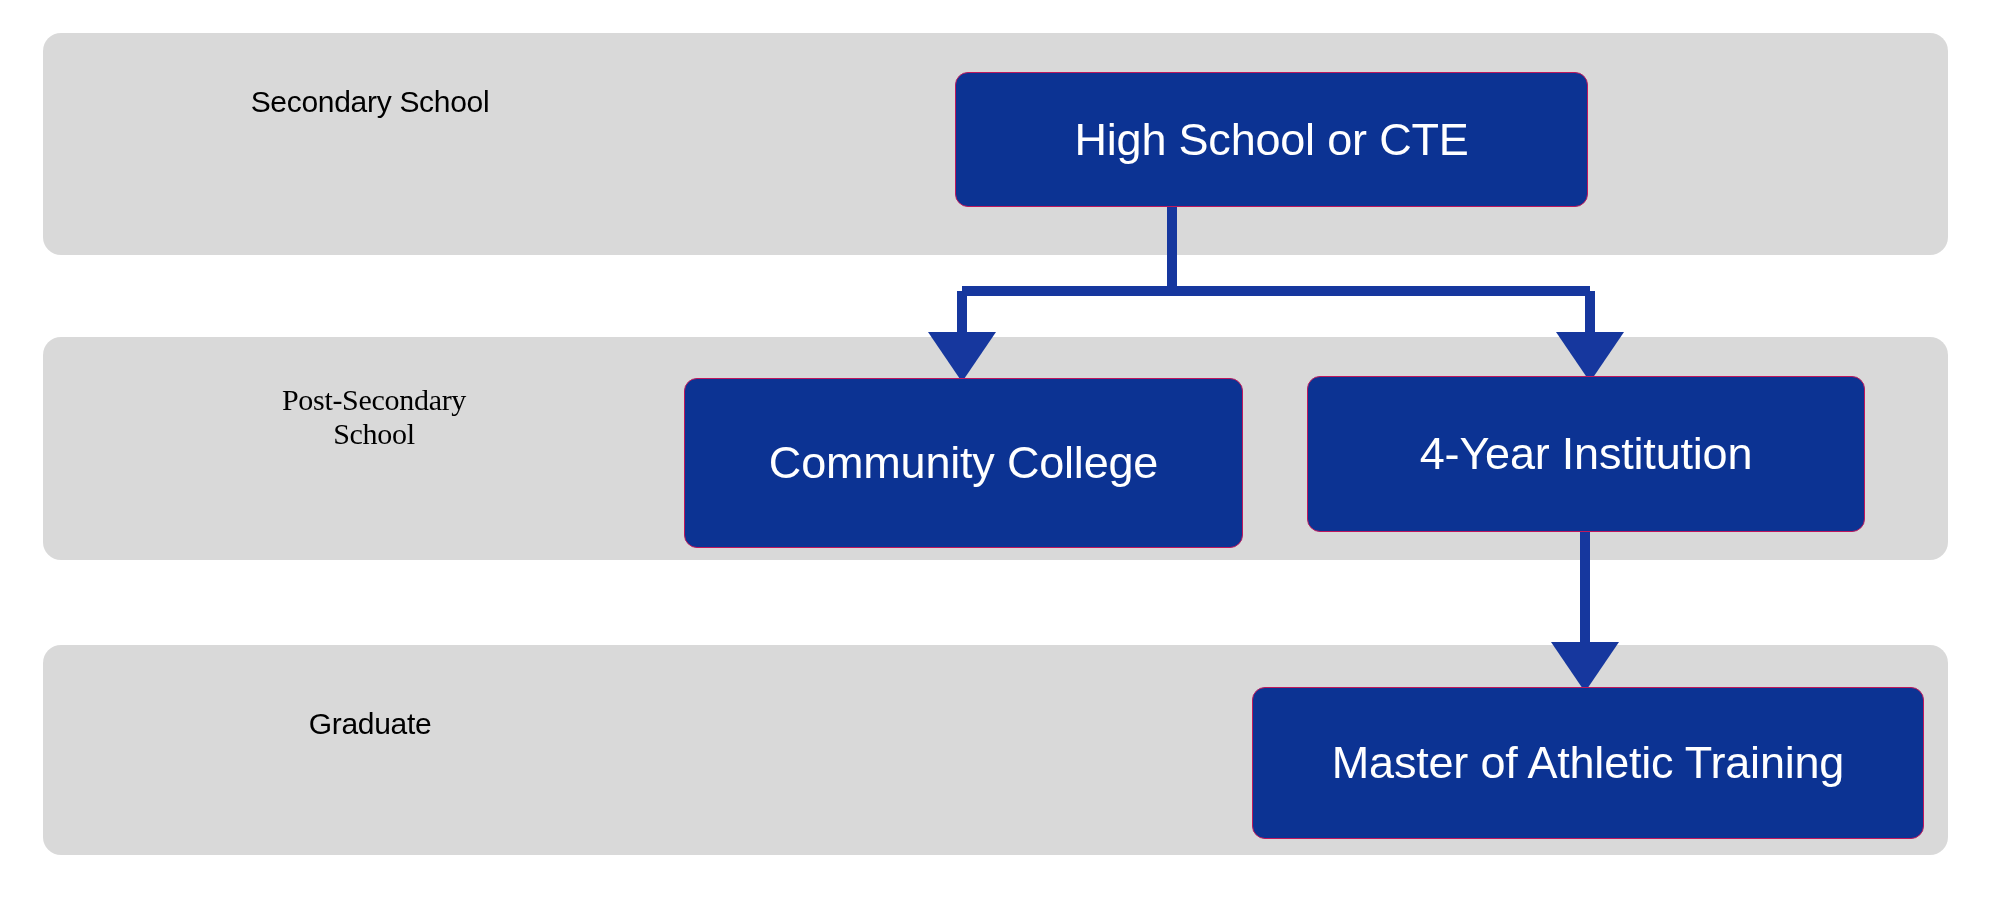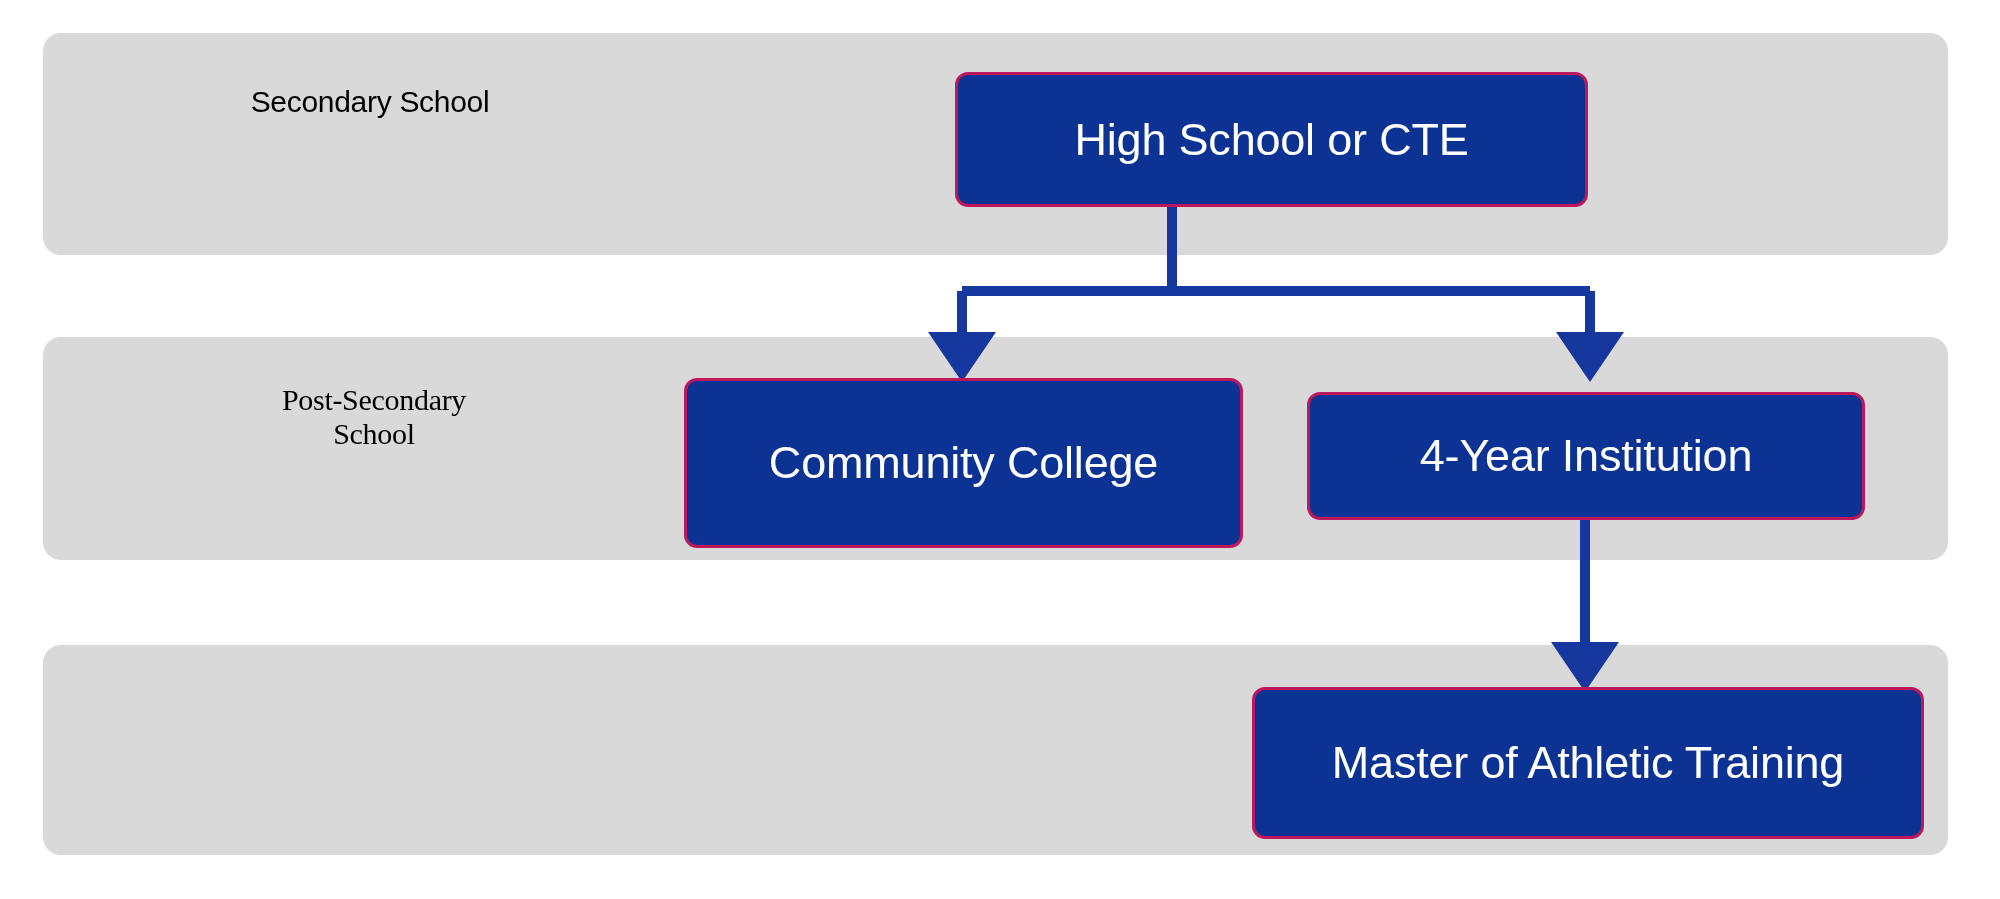--- a/index.html
+++ b/index.html
@@ -58,7 +58,7 @@
     position: absolute;
     box-sizing: border-box;
     background: #0c3393;
-    border: 3px solid #be185d;
+    border: 1px solid #be185d;
     border-radius: 13px;
     display: flex;
     align-items: center;

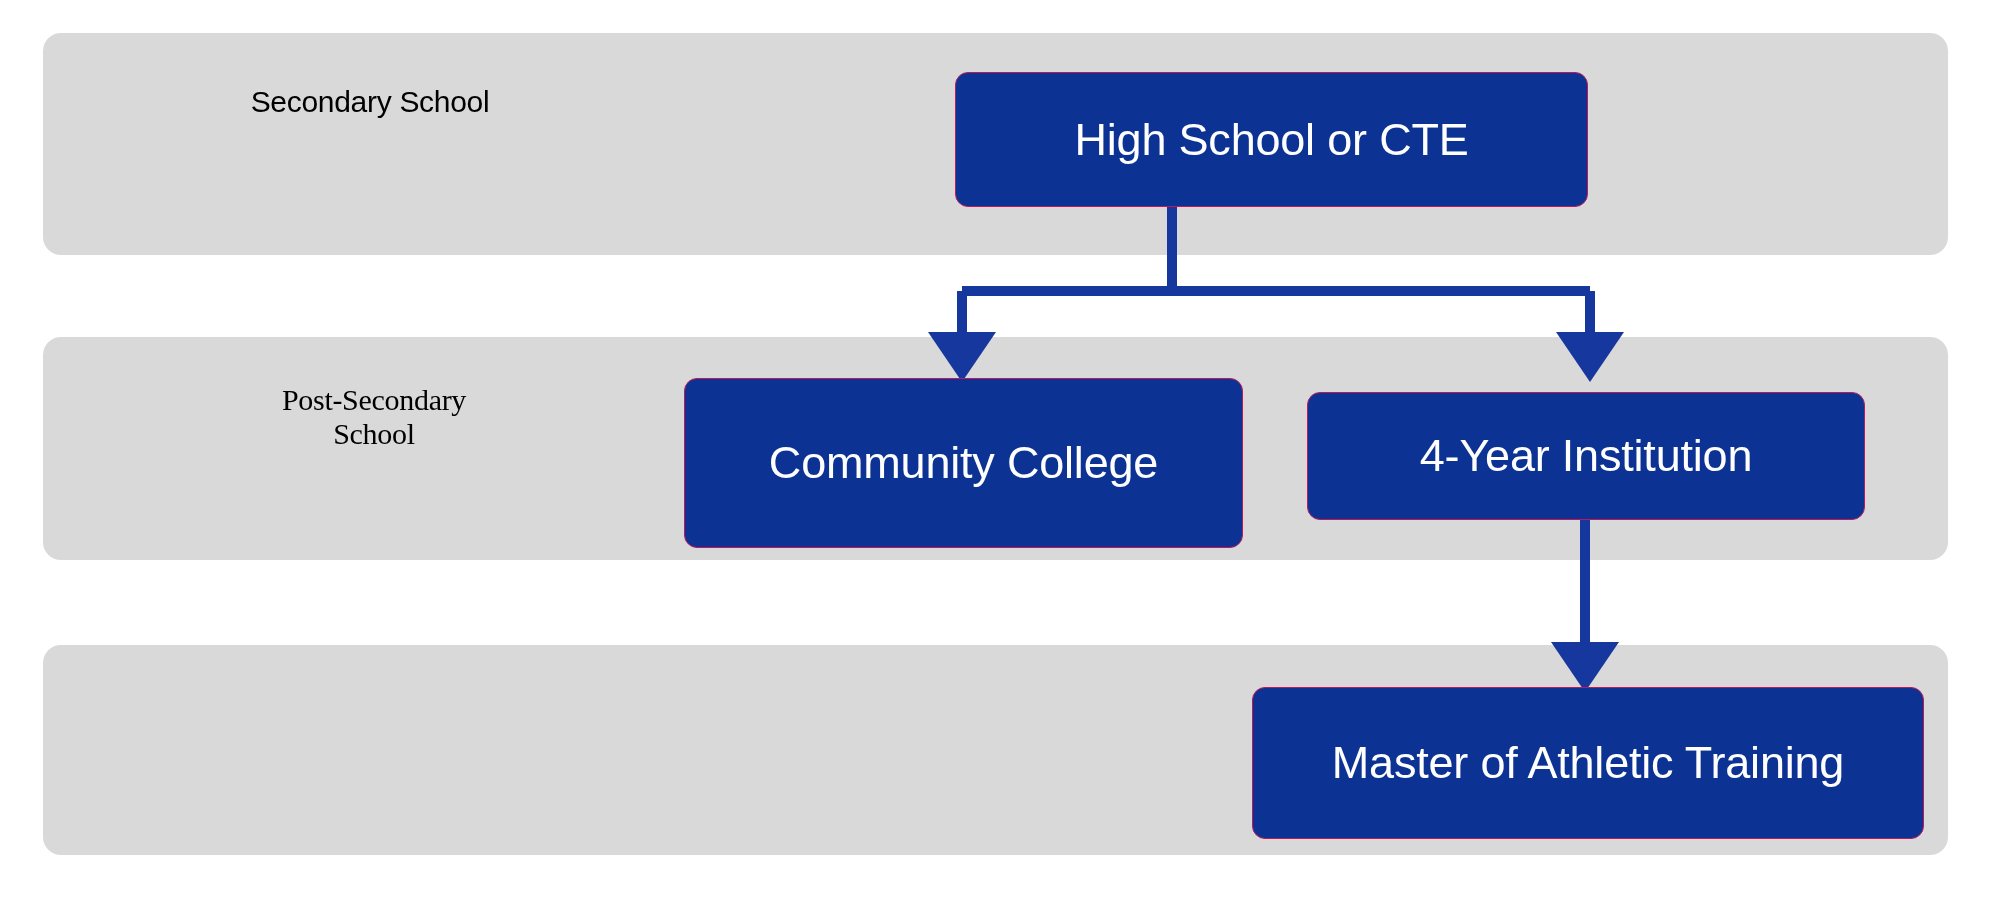--- a/index.html
+++ b/index.html
@@ -71,7 +71,7 @@
   }
   #node-high-school   { left: 955px;  top: 72px;  width: 633px; height: 135px; }
   #node-community     { left: 684px;  top: 378px; width: 559px; height: 170px; }
-  #node-four-year     { left: 1307px; top: 392px; width: 558px; height: 128px; }
+  #node-four-year     { left: 1307px; top: 376px; width: 558px; height: 156px; }
   #node-master        { left: 1252px; top: 687px; width: 672px; height: 152px; }
   .node-label { display: block; padding: 0 12px; }
 </style>

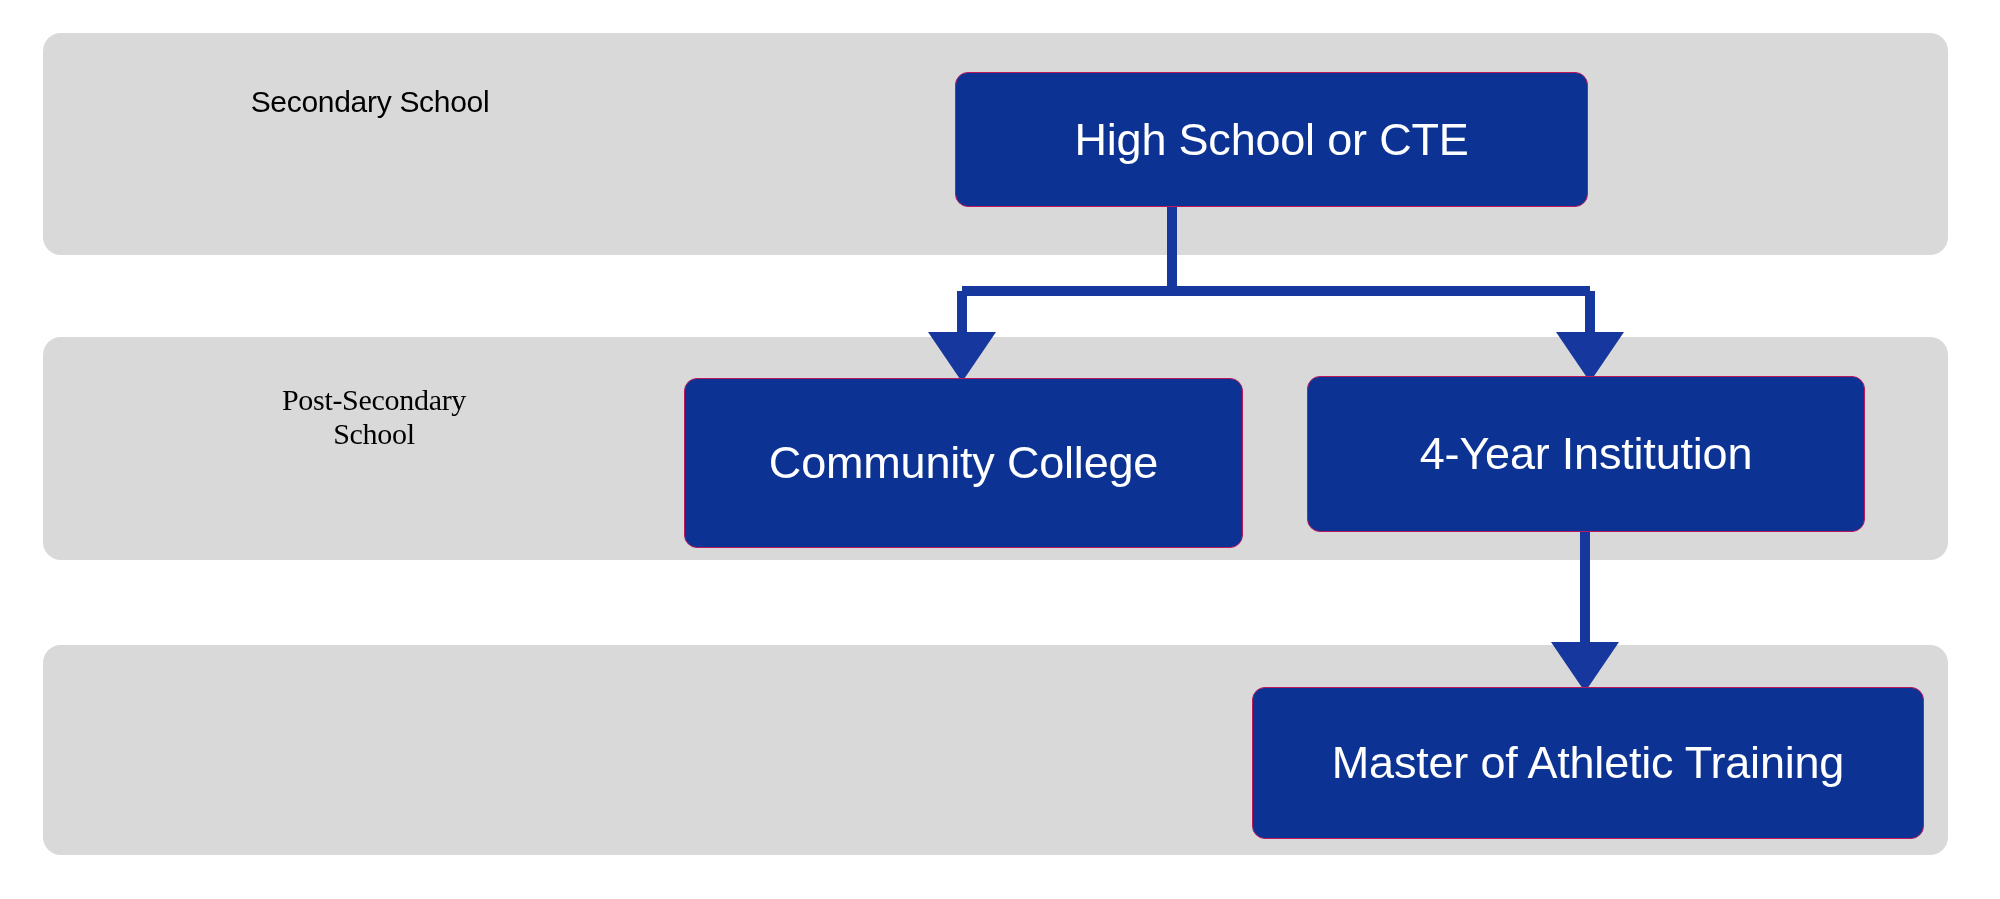--- a/index.html
+++ b/index.html
@@ -87,6 +87,7 @@
   <div class="band-label" id="label-secondary">Secondary School</div>
   <div class="band-label" id="label-postsecondary">Post-Secondary
 School</div>
+  <div class="band-label" id="label-graduate">Graduate</div>
 
   <svg id="connector-layer" viewBox="0 0 2000 899" width="2000" height="899">
 

